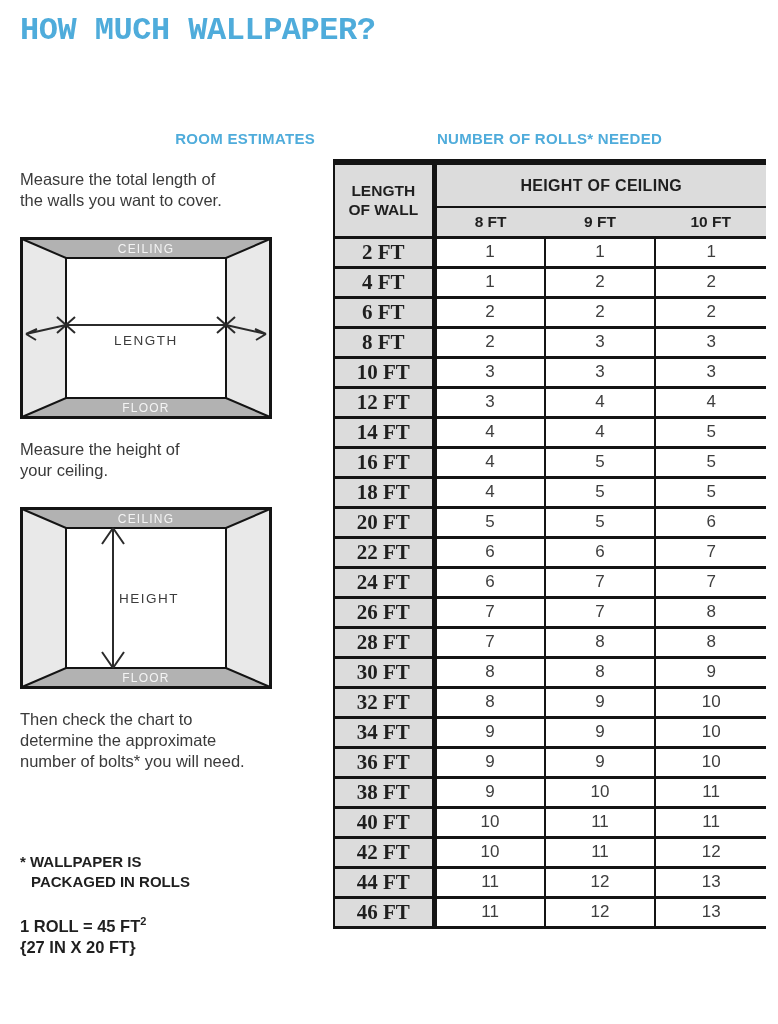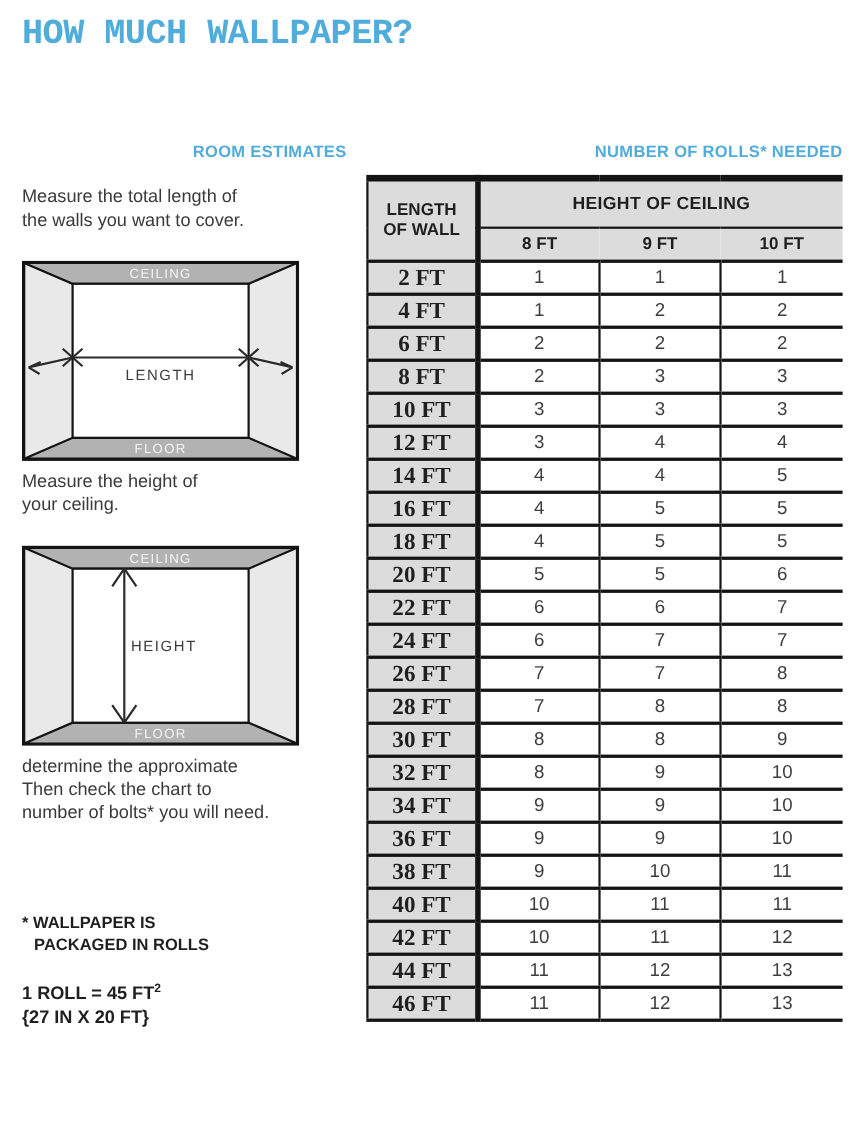--- a/index.html
+++ b/index.html
@@ -24,7 +24,7 @@
   .right-col{position:absolute;left:333px;top:130px;width:433px;}
 
   .section-heading{font-size:15px;font-weight:bold;color:var(--accent);letter-spacing:0.3px;text-align:right;}
-  .right-col .section-heading{}
+  .right-col .section-heading{text-align:center;}
 
   .para{margin-top:22px;font-size:16.5px;line-height:21px;color:var(--body-text);}
   .para.tight{margin-top:9px;}

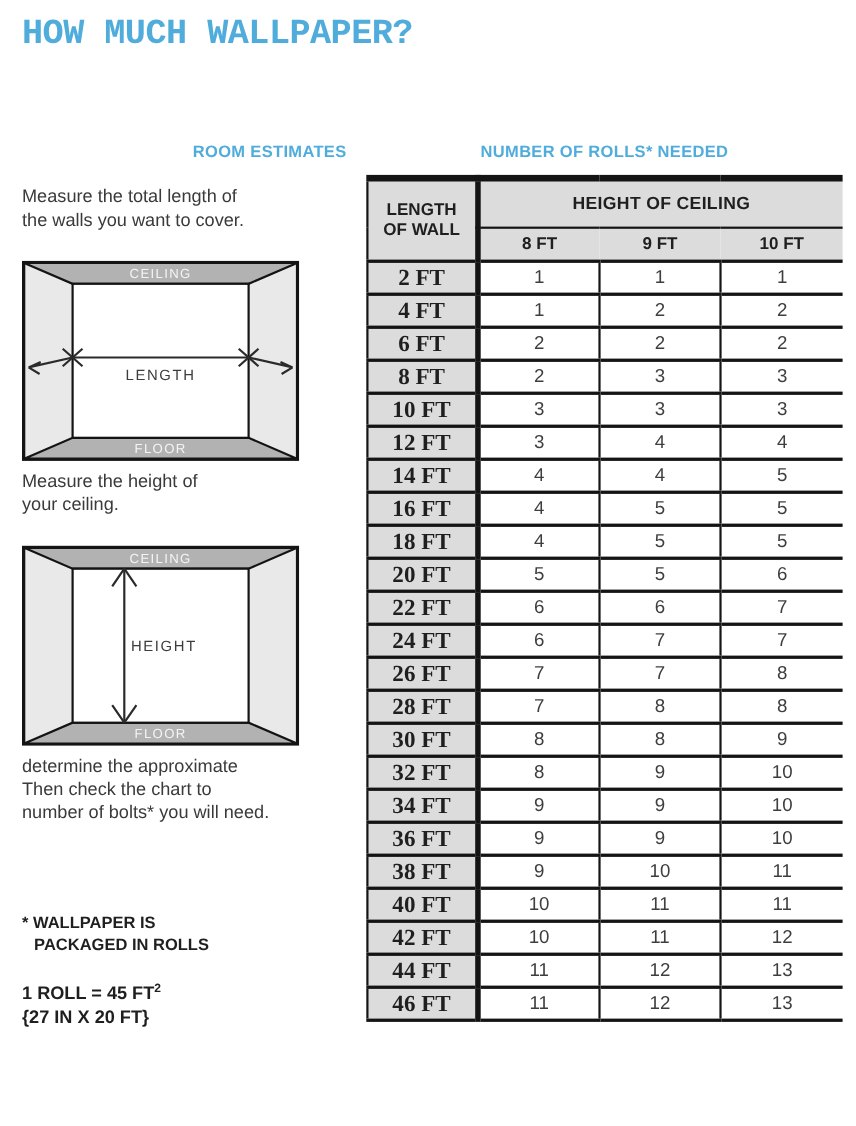--- a/index.html
+++ b/index.html
@@ -27,7 +27,7 @@
   .right-col .section-heading{text-align:center;}
 
   .para{margin-top:22px;font-size:16.5px;line-height:21px;color:var(--body-text);}
-  .para.tight{margin-top:9px;}
+  .para.tight{margin-top:20px;}
 
   .diagram{display:block;margin-top:26px;}
 

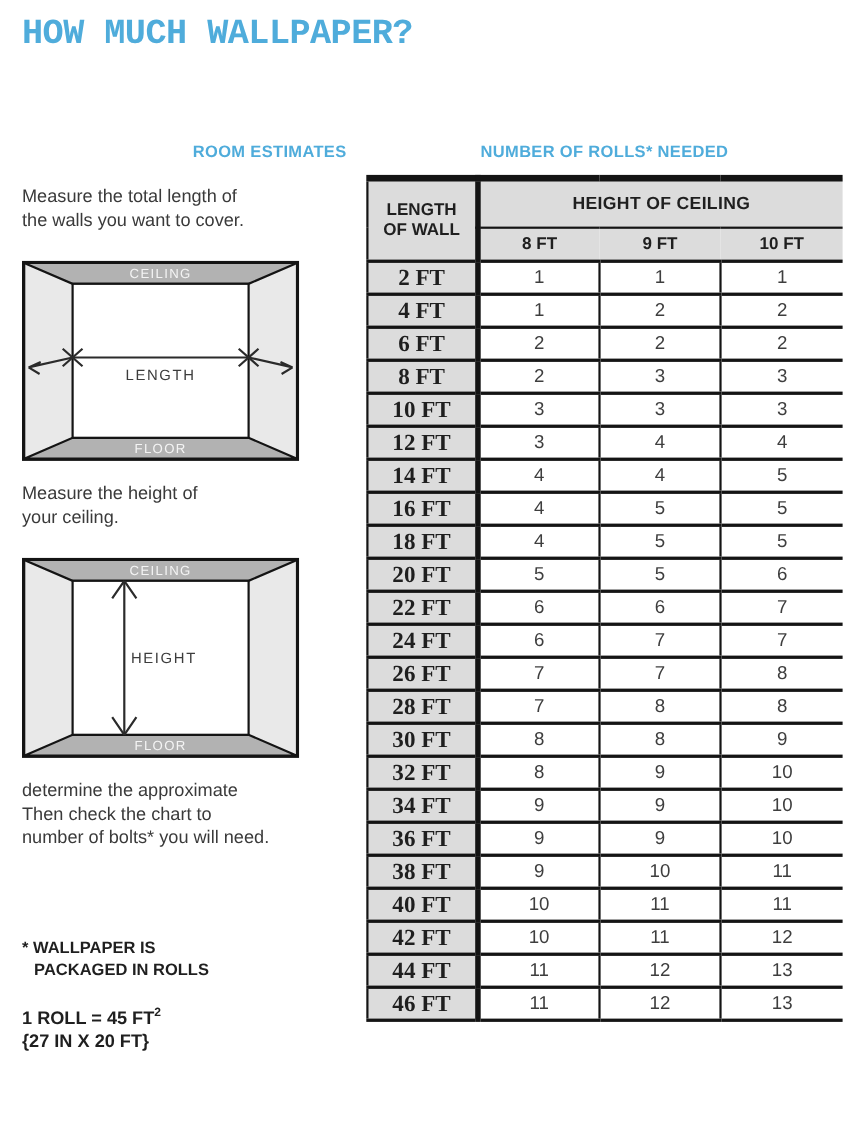--- a/index.html
+++ b/index.html
@@ -113,8 +113,8 @@
     </svg>
 
     <div class="para tight">
+      <div>Then check the chart to</div>
       <div>determine the approximate</div>
-      <div>Then check the chart to</div>
       <div>number of bolts* you will need.</div>
     </div>
 

